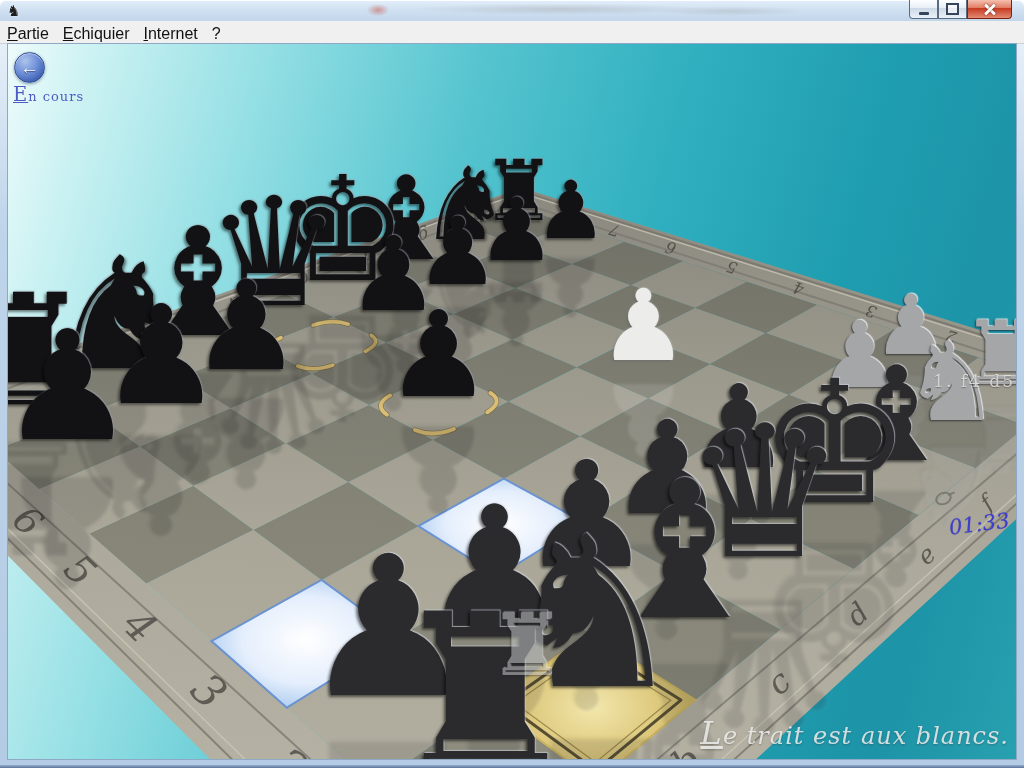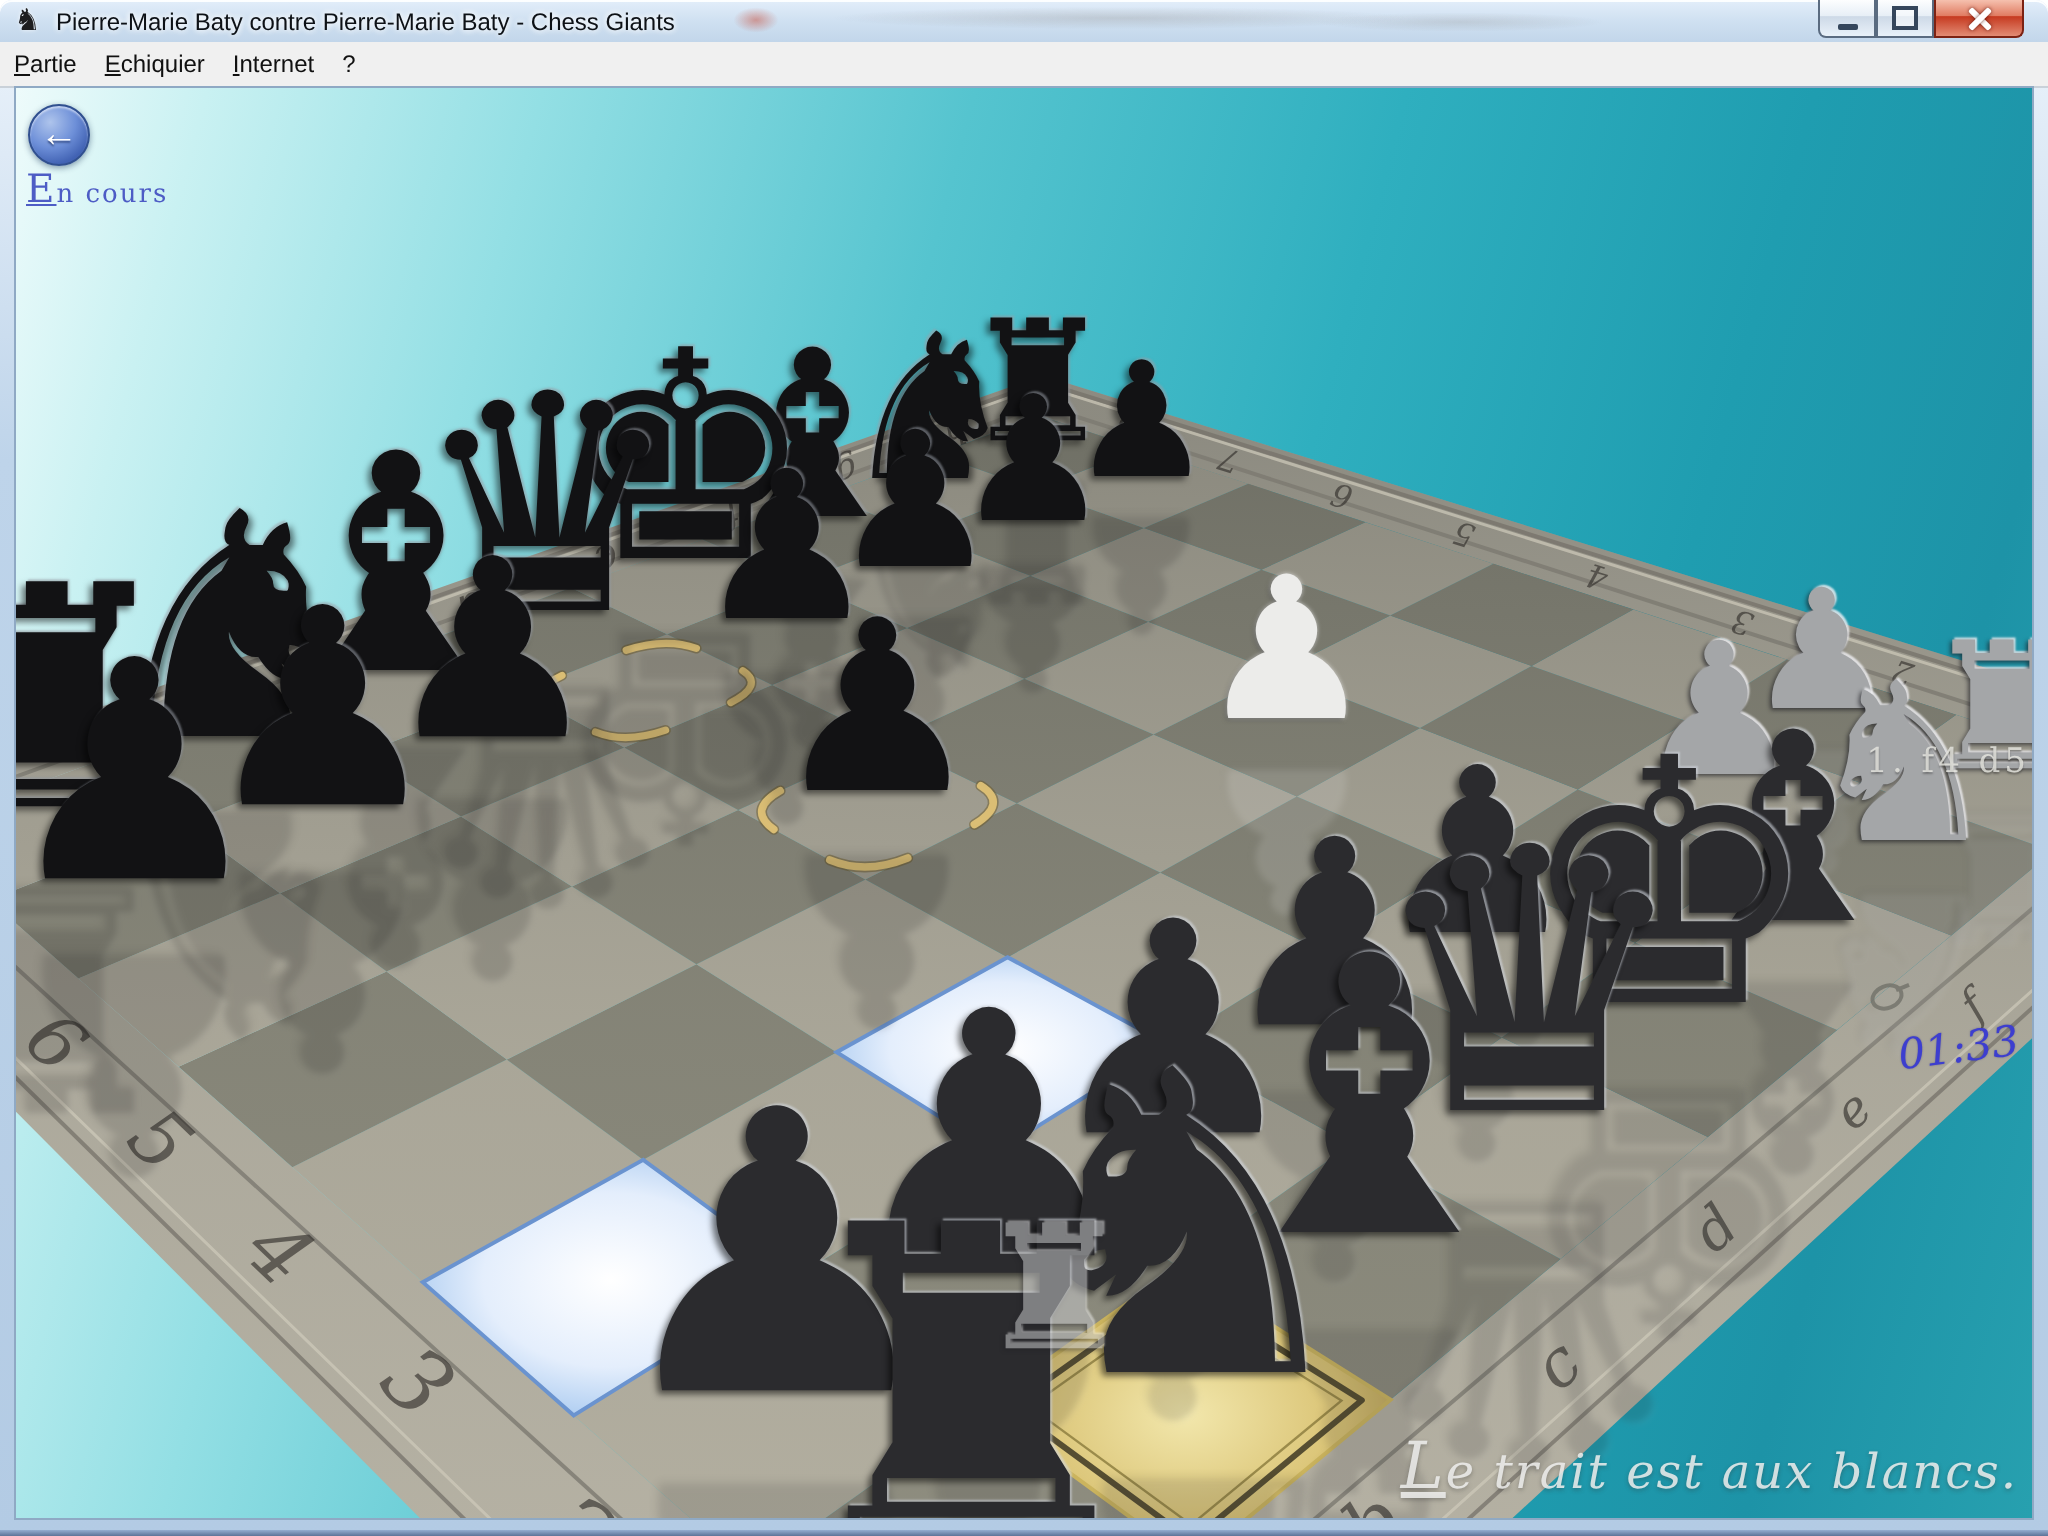--- a/index.html
+++ b/index.html
@@ -101,7 +101,6 @@
   <div class="titlebar">
     <div class="smudges"></div>
     <span class="app-icon">♞</span>
-    <span class="wtitle">Pierre-Marie Baty contre Pierre-Marie Baty - Chess Giants</span>
     <div class="winbtns">
       <button class="wbtn first">
         <span class="ic-min"></span>

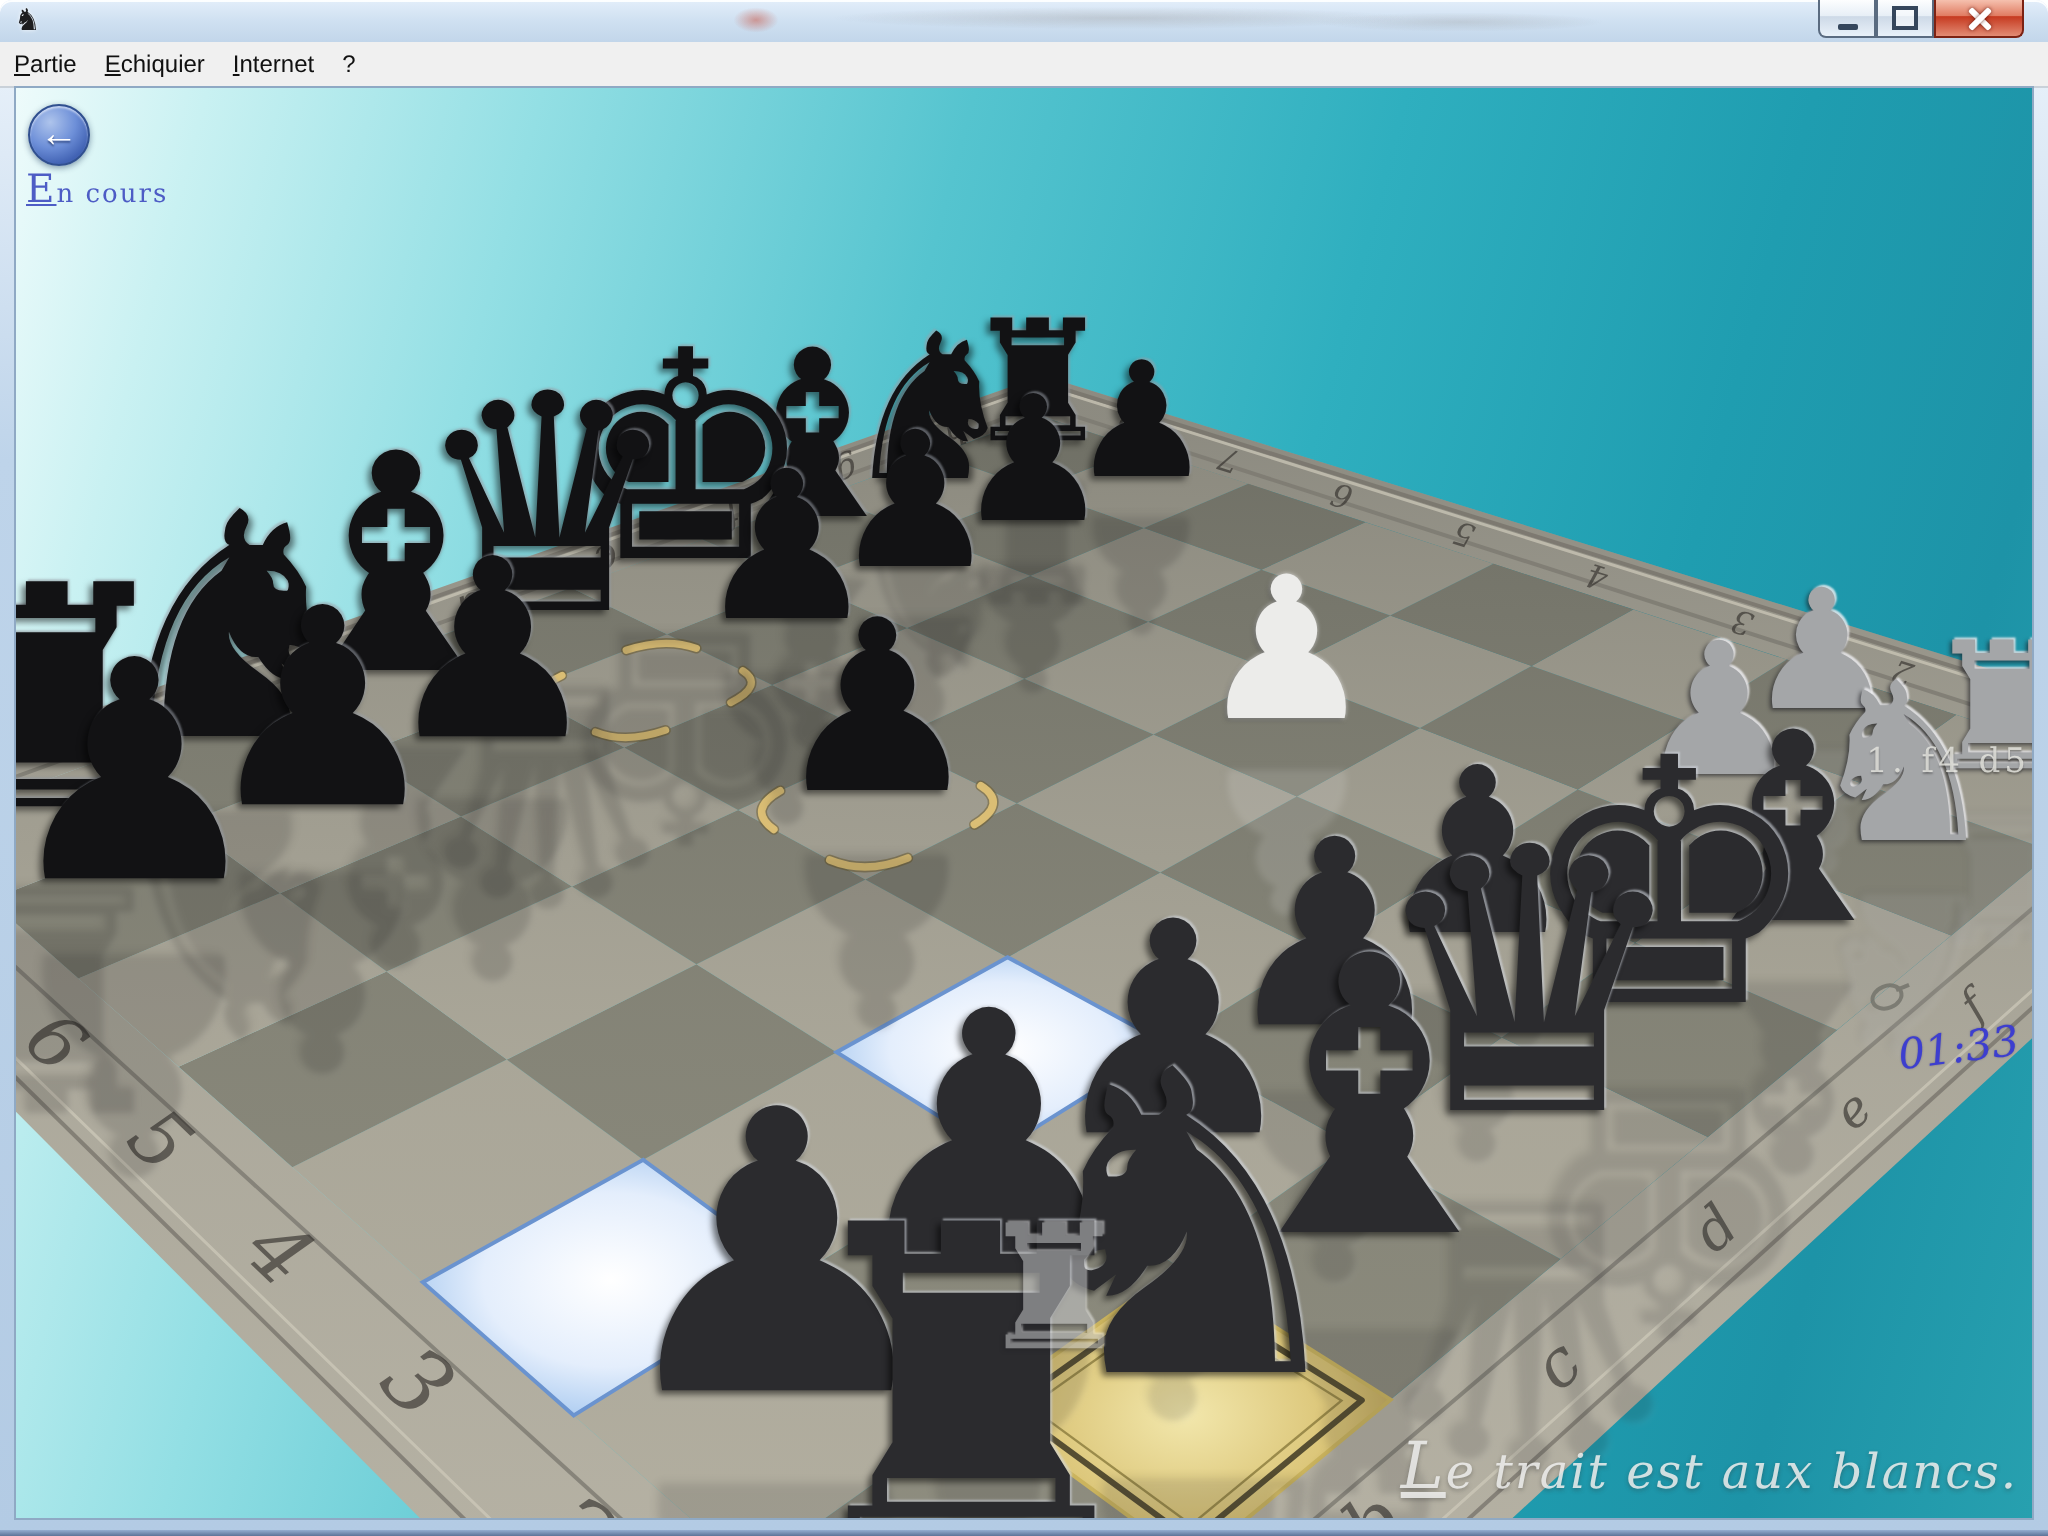--- a/index.html
+++ b/index.html
@@ -37,7 +37,7 @@
   .ic-close::before{transform:rotate(45deg);} .ic-close::after{transform:rotate(-45deg);}
   
   .menubar{position:absolute;left:0;top:21px;right:0;height:22px;background:#f0f0f0;
-    border-bottom:1px solid #c9d1d9;font-size:12px;color:#111;}
+    border-bottom:1px solid #c9d1d9;font-size:16px;color:#111;}
   .mitem{display:inline-block;padding:4px 7px 3px 7px;cursor:default;}
   .mitem::first-letter{text-decoration:underline;}
   

